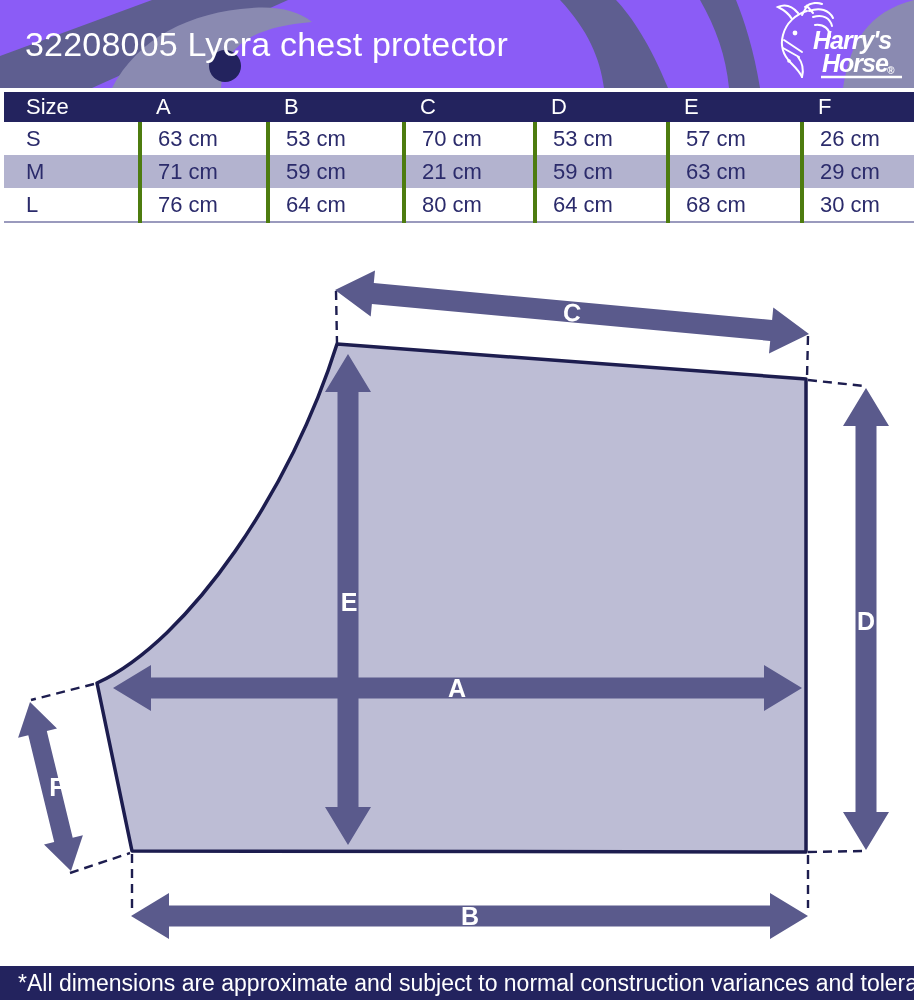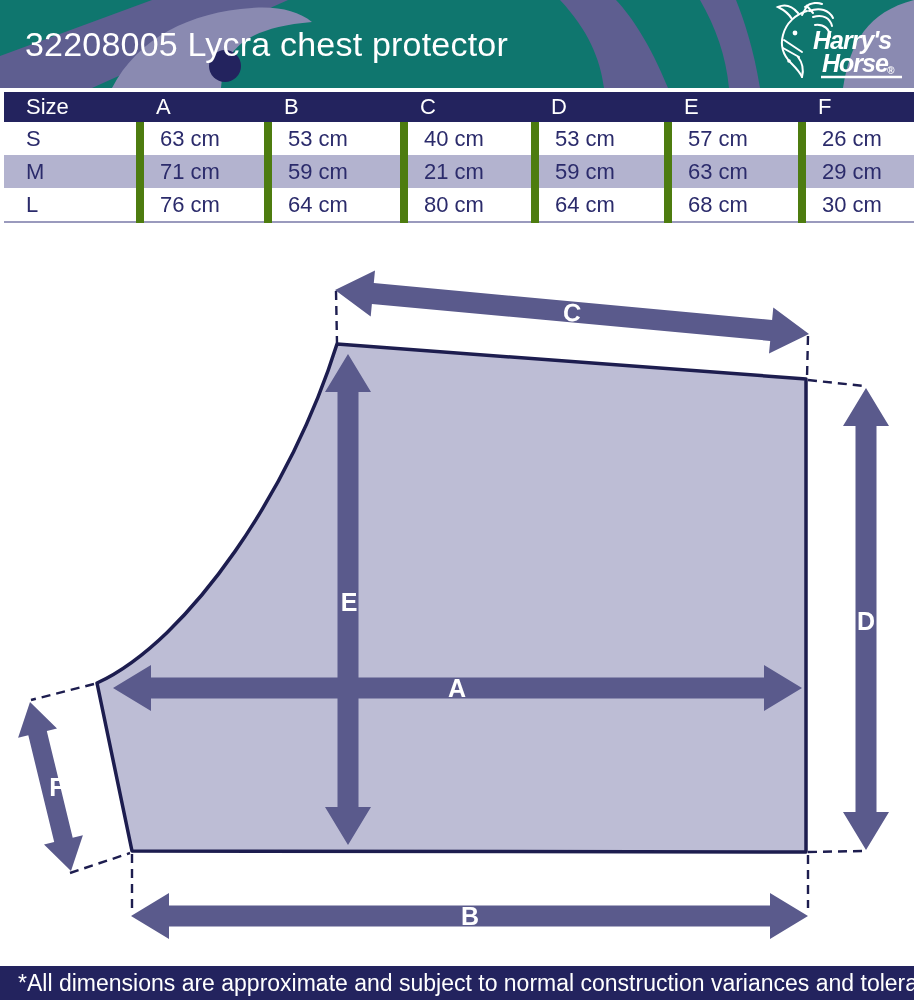--- a/index.html
+++ b/index.html
@@ -8,7 +8,7 @@
 
   
   .banner{position:absolute;left:0;top:0;width:914px;height:88px;
-          background:#0f766e;overflow:hidden;}
+          background:#8b5cf6;overflow:hidden;}
   .banner-deco{position:absolute;left:0;top:0;width:914px;height:88px;}
   .banner-title{position:absolute;left:25px;top:0;height:88px;display:flex;align-items:center;
           color:#ffffff;font-size:34px;font-weight:500;letter-spacing:0.2px;z-index:2;}

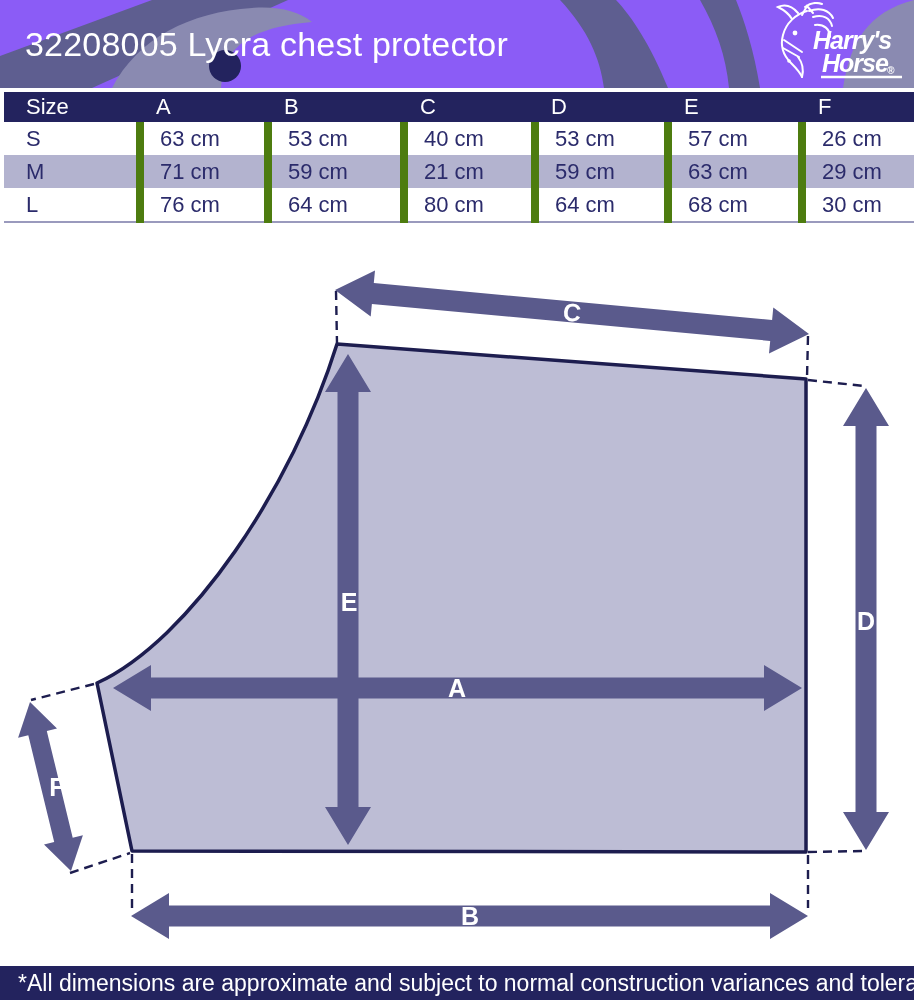--- a/index.html
+++ b/index.html
@@ -26,7 +26,7 @@
   .size-table th:first-child{padding-left:22px;}
   .size-table td{color:#2b2b6b;font-size:22px;height:33px;padding:0 0 0 16px;text-align:left;}
   .size-table td:first-child{padding-left:22px;}
-  .size-table td + td{border-left:8px solid #4d7c0f;}
+  .size-table td + td{border-left:4px solid #4d7c0f;}
   .size-table tbody tr:nth-child(odd){background:#ffffff;}
   .size-table tbody tr:nth-child(even){background:#b3b3cf;}
   .size-table{border-bottom:2px solid #9a9abd;}

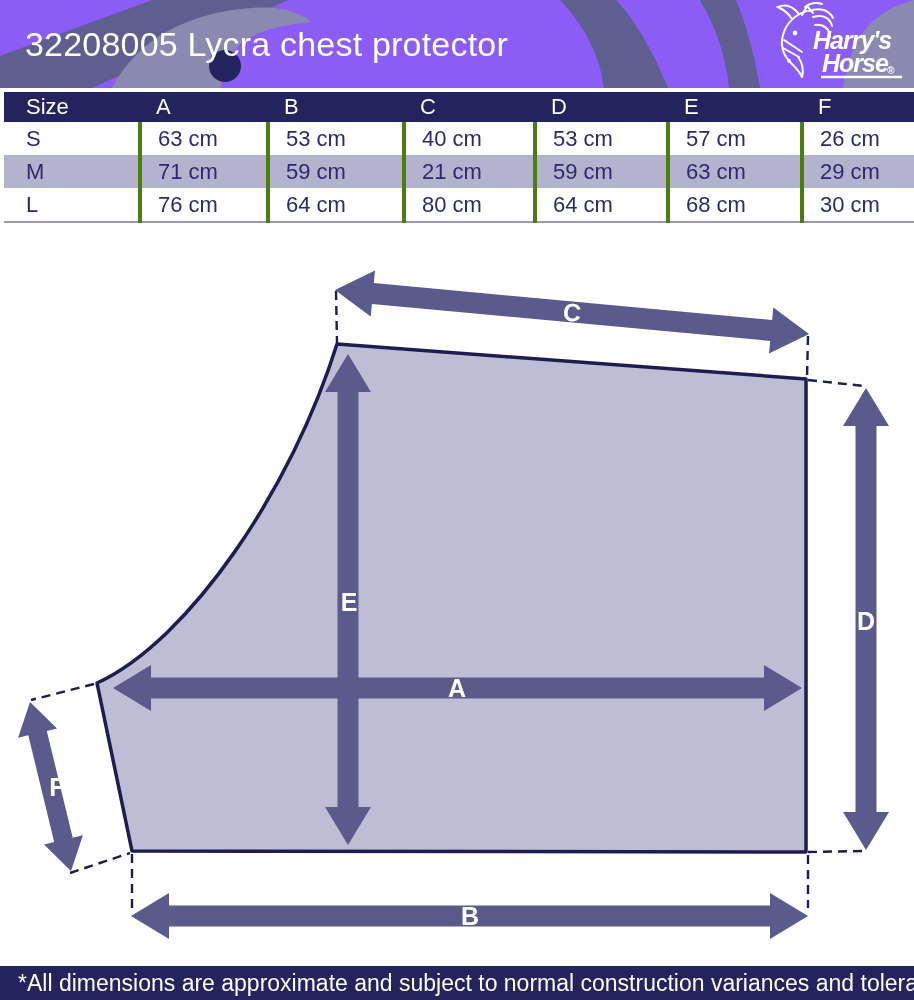--- a/index.html
+++ b/index.html
@@ -110,7 +110,7 @@
         <td>S</td>
         <td>63 cm</td>
         <td>53 cm</td>
-        <td>40 cm</td>
+        <td>70 cm</td>
         <td>53 cm</td>
         <td>57 cm</td>
         <td>26 cm</td>

